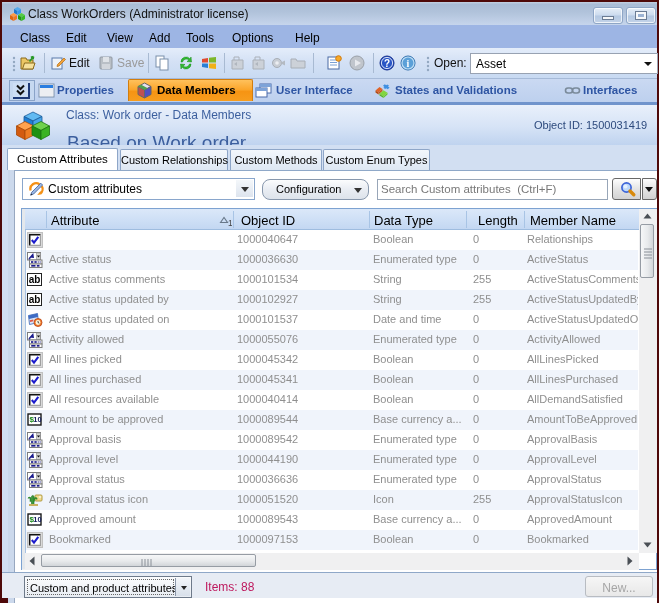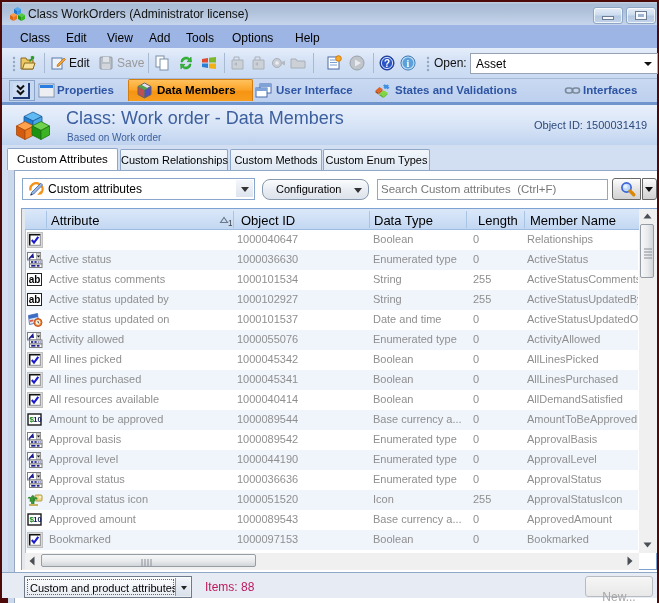--- a/index.html
+++ b/index.html
@@ -39,7 +39,7 @@
  border-right:2px solid #1e3a78;border-bottom:2px solid #1e3a78;}
 #header{position:absolute;left:2px;top:105px;width:655px;height:40px;
  background:linear-gradient(180deg,#e9f0fb 0%,#d6e3f6 55%,#bfd3ef 100%);}
-#h-title{position:absolute;left:64px;top:3px;font-size:18px;color:#3c5f9e;}
+#h-title{position:absolute;left:64px;top:3px;font-size:12px;color:#3c5f9e;}
 #h-sub{position:absolute;left:65px;top:27px;font-size:10px;color:#3c5f9e;}
 #h-oid{position:absolute;left:532px;top:14px;font-size:11px;color:#2d4a7d;white-space:nowrap;}
 

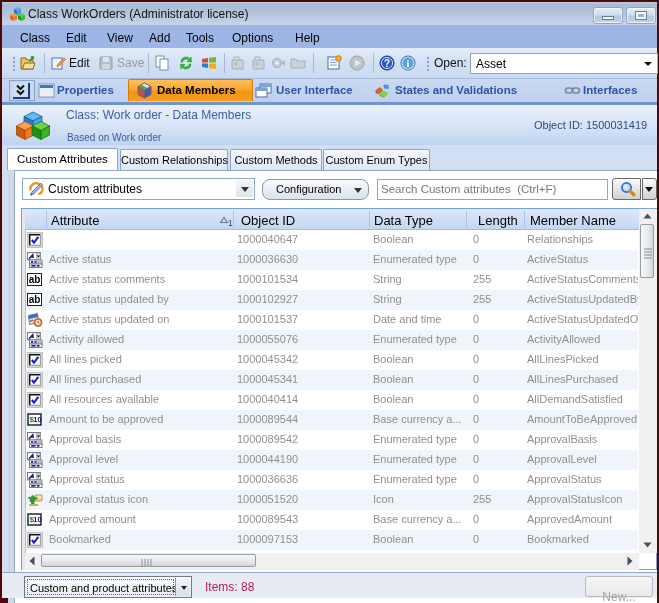--- a/index.html
+++ b/index.html
@@ -40,7 +40,7 @@
 #header{position:absolute;left:2px;top:105px;width:655px;height:40px;
  background:linear-gradient(180deg,#e9f0fb 0%,#d6e3f6 55%,#bfd3ef 100%);}
 #h-title{position:absolute;left:64px;top:3px;font-size:12px;color:#3c5f9e;}
-#h-sub{position:absolute;left:65px;top:27px;font-size:10px;color:#3c5f9e;}
+#h-sub{position:absolute;left:65px;top:27px;font-size:19px;color:#3c5f9e;}
 #h-oid{position:absolute;left:532px;top:14px;font-size:11px;color:#2d4a7d;white-space:nowrap;}
 
 #content{position:absolute;left:2px;top:145px;width:655px;height:453px;background:#d2dff2;}

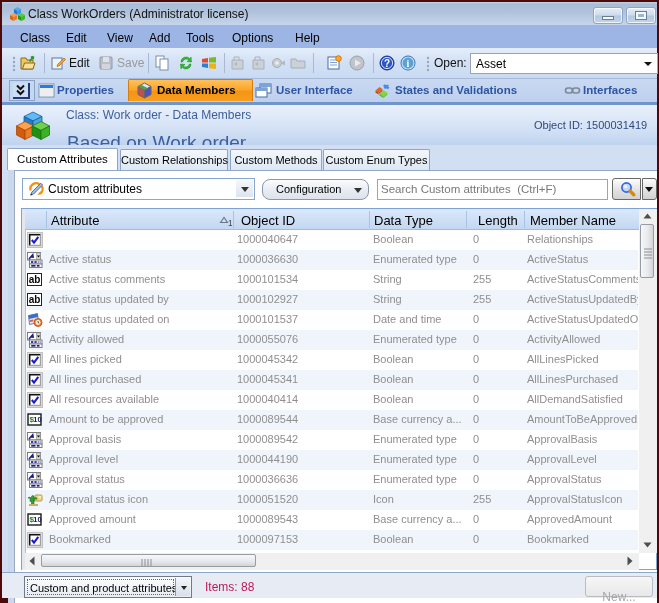--- a/index.html
+++ b/index.html
@@ -95,7 +95,7 @@
 #bcombo .dots{position:absolute;left:2px;top:2px;width:147px;height:16px;border:1px dotted #666;}
 #bitems{position:absolute;left:203px;top:7px;font-size:12px;color:#be185d;}
 #bnew{position:absolute;left:583px;top:3px;width:68px;height:21px;border:1px solid #b8bcc2;border-radius:3px;
- background:linear-gradient(180deg,#f6f6f6,#e8e8e8);font-size:12px;color:#a6a6a6;text-align:center;padding-top:13px;}
+ background:linear-gradient(180deg,#f6f6f6,#e8e8e8);font-size:12px;color:#a6a6a6;text-align:center;padding-top:4px;}
 </style></head><body>
 <div id="frame"></div>
 <div id="titlebar">

